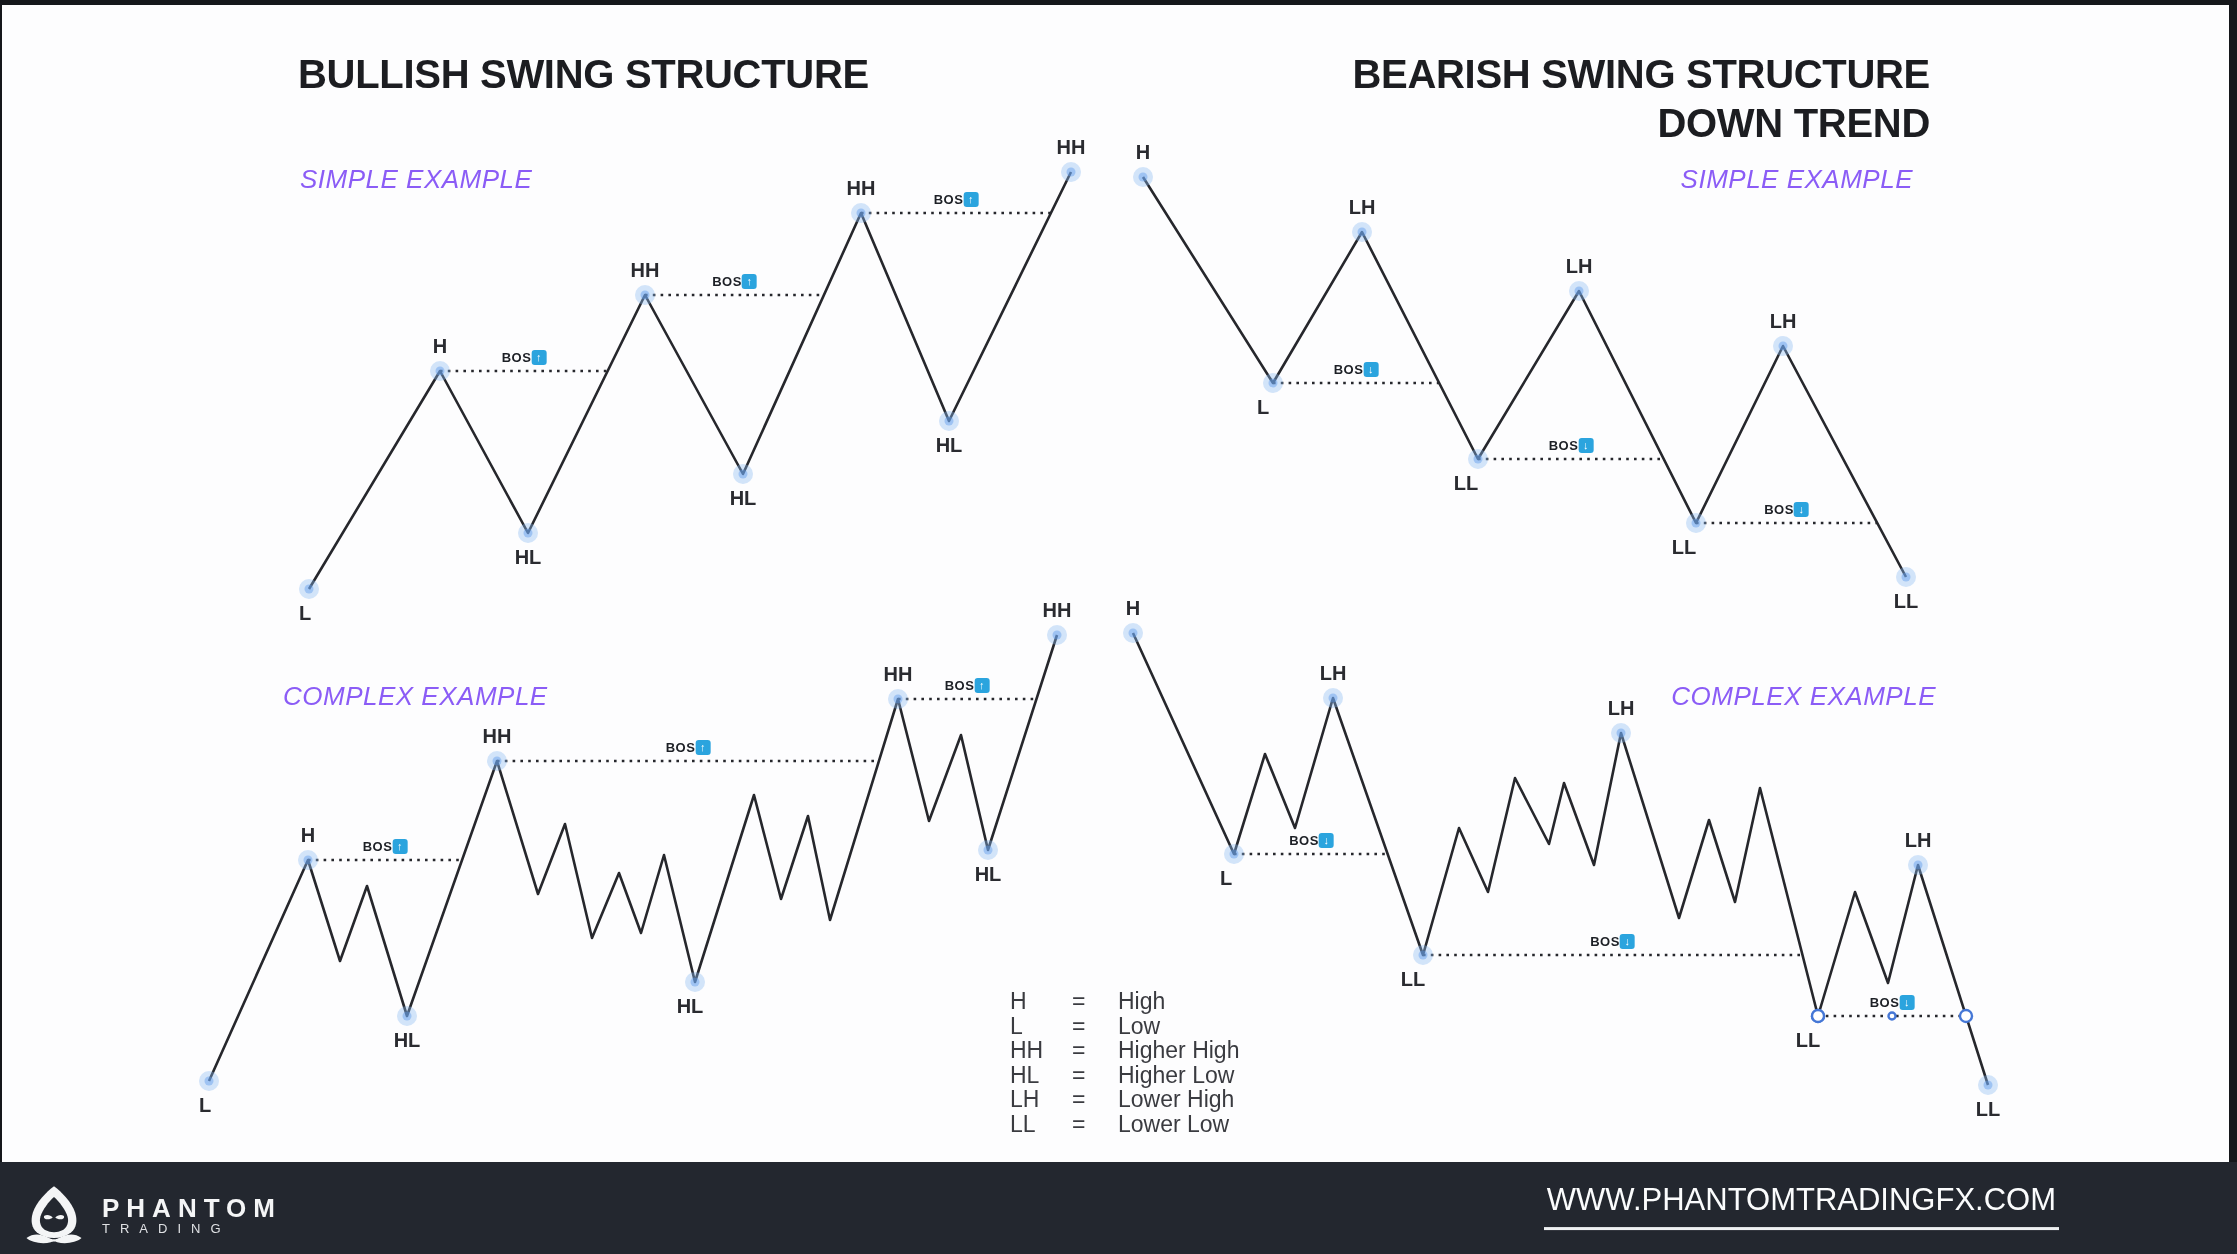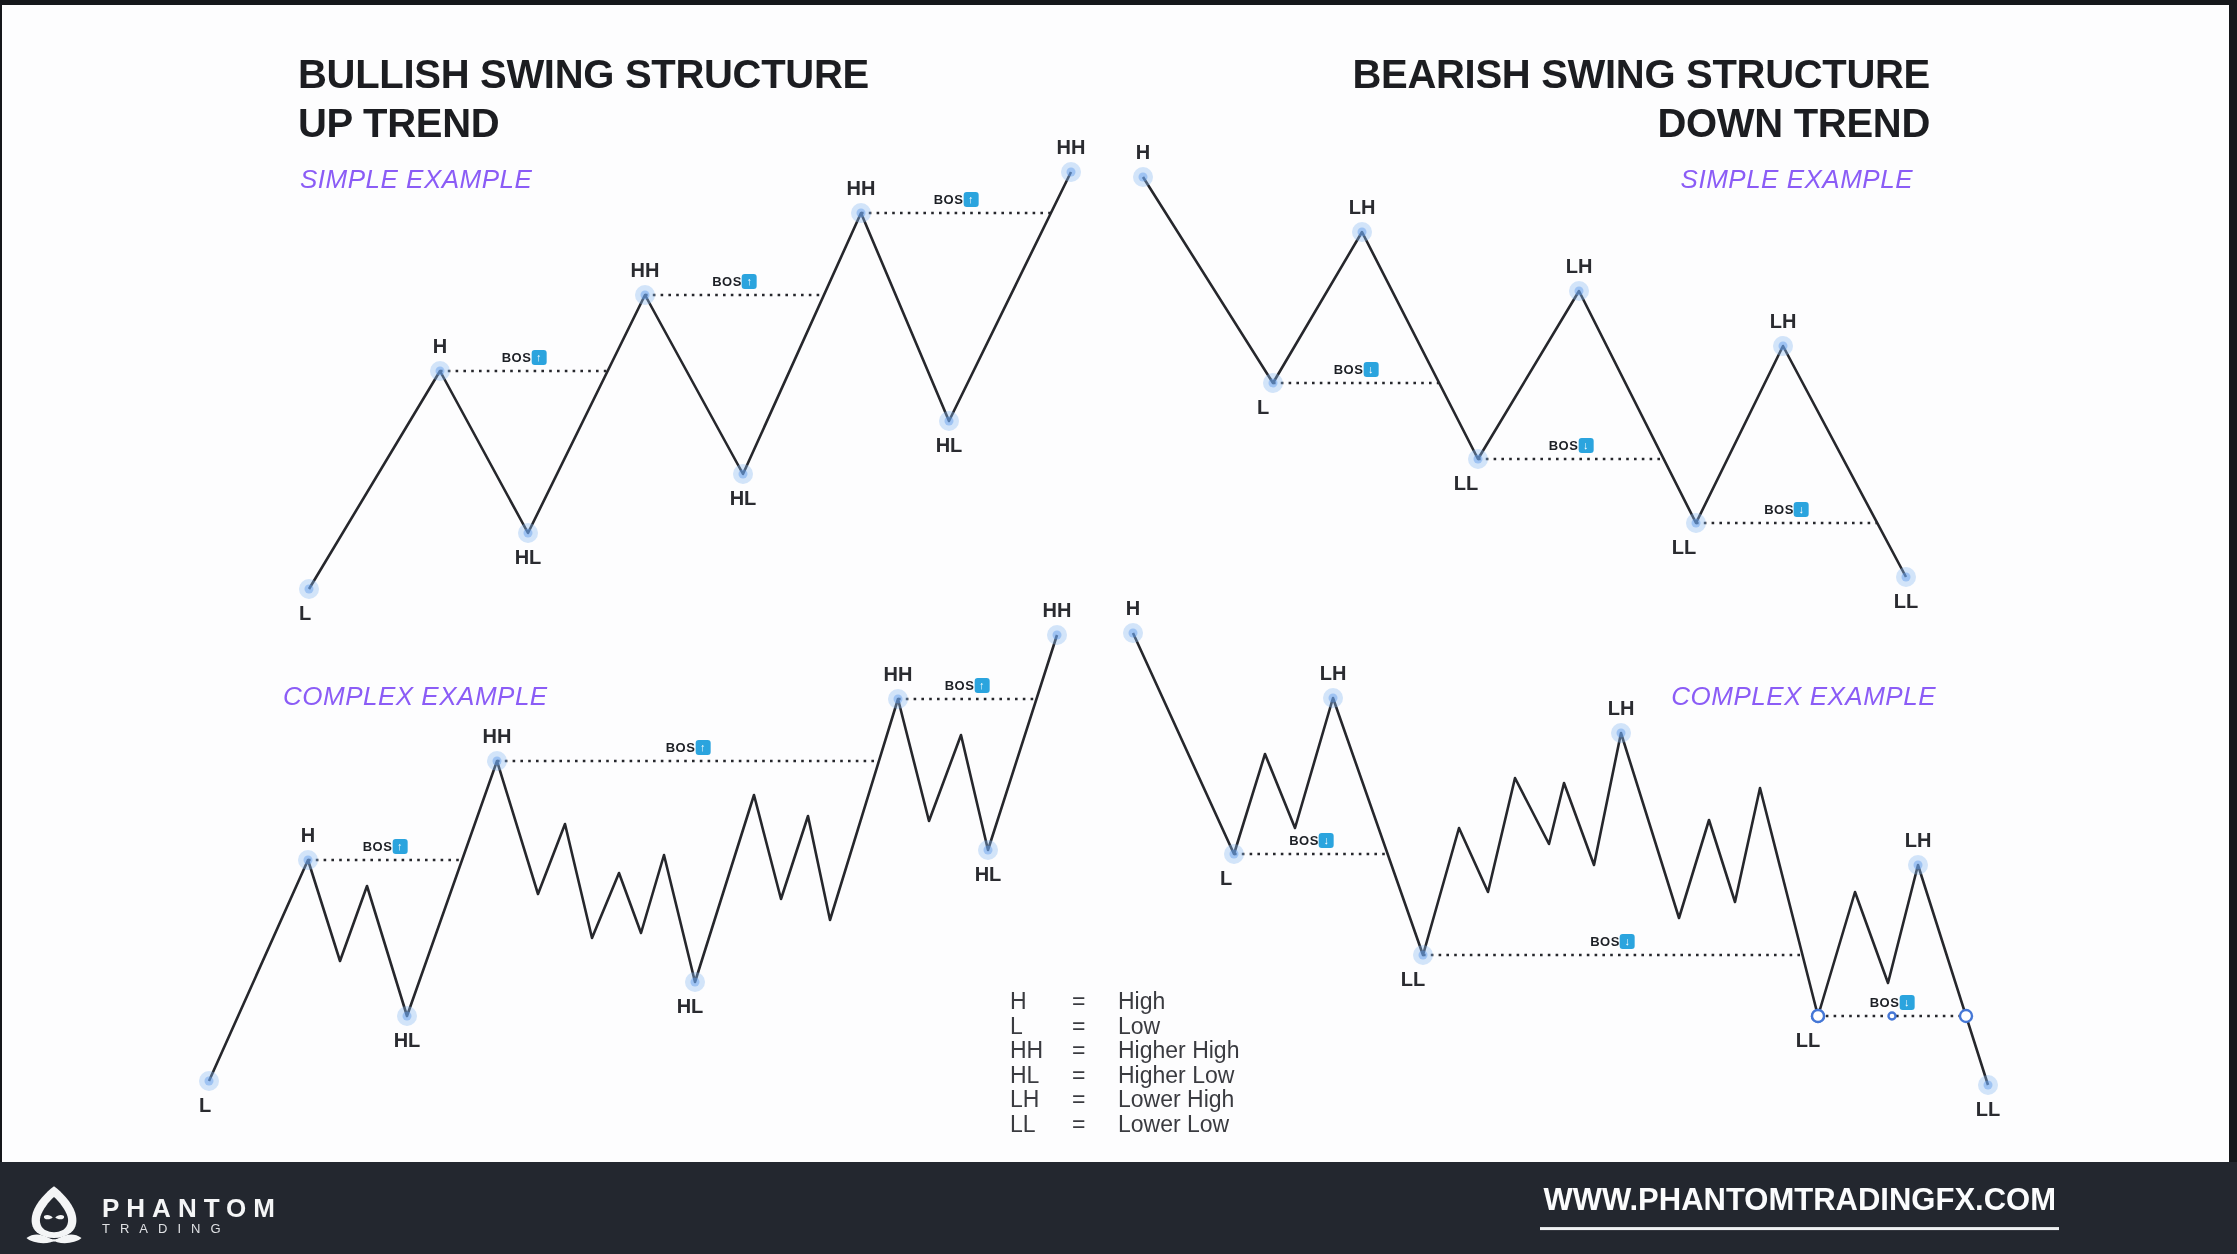--- a/index.html
+++ b/index.html
@@ -227,7 +227,6 @@
 
     <div class="title left">
       <div>BULLISH SWING STRUCTURE</div>
-      <div>UP TREND</div>
     </div>
     <div class="title right">
       <div>BEARISH SWING STRUCTURE</div>

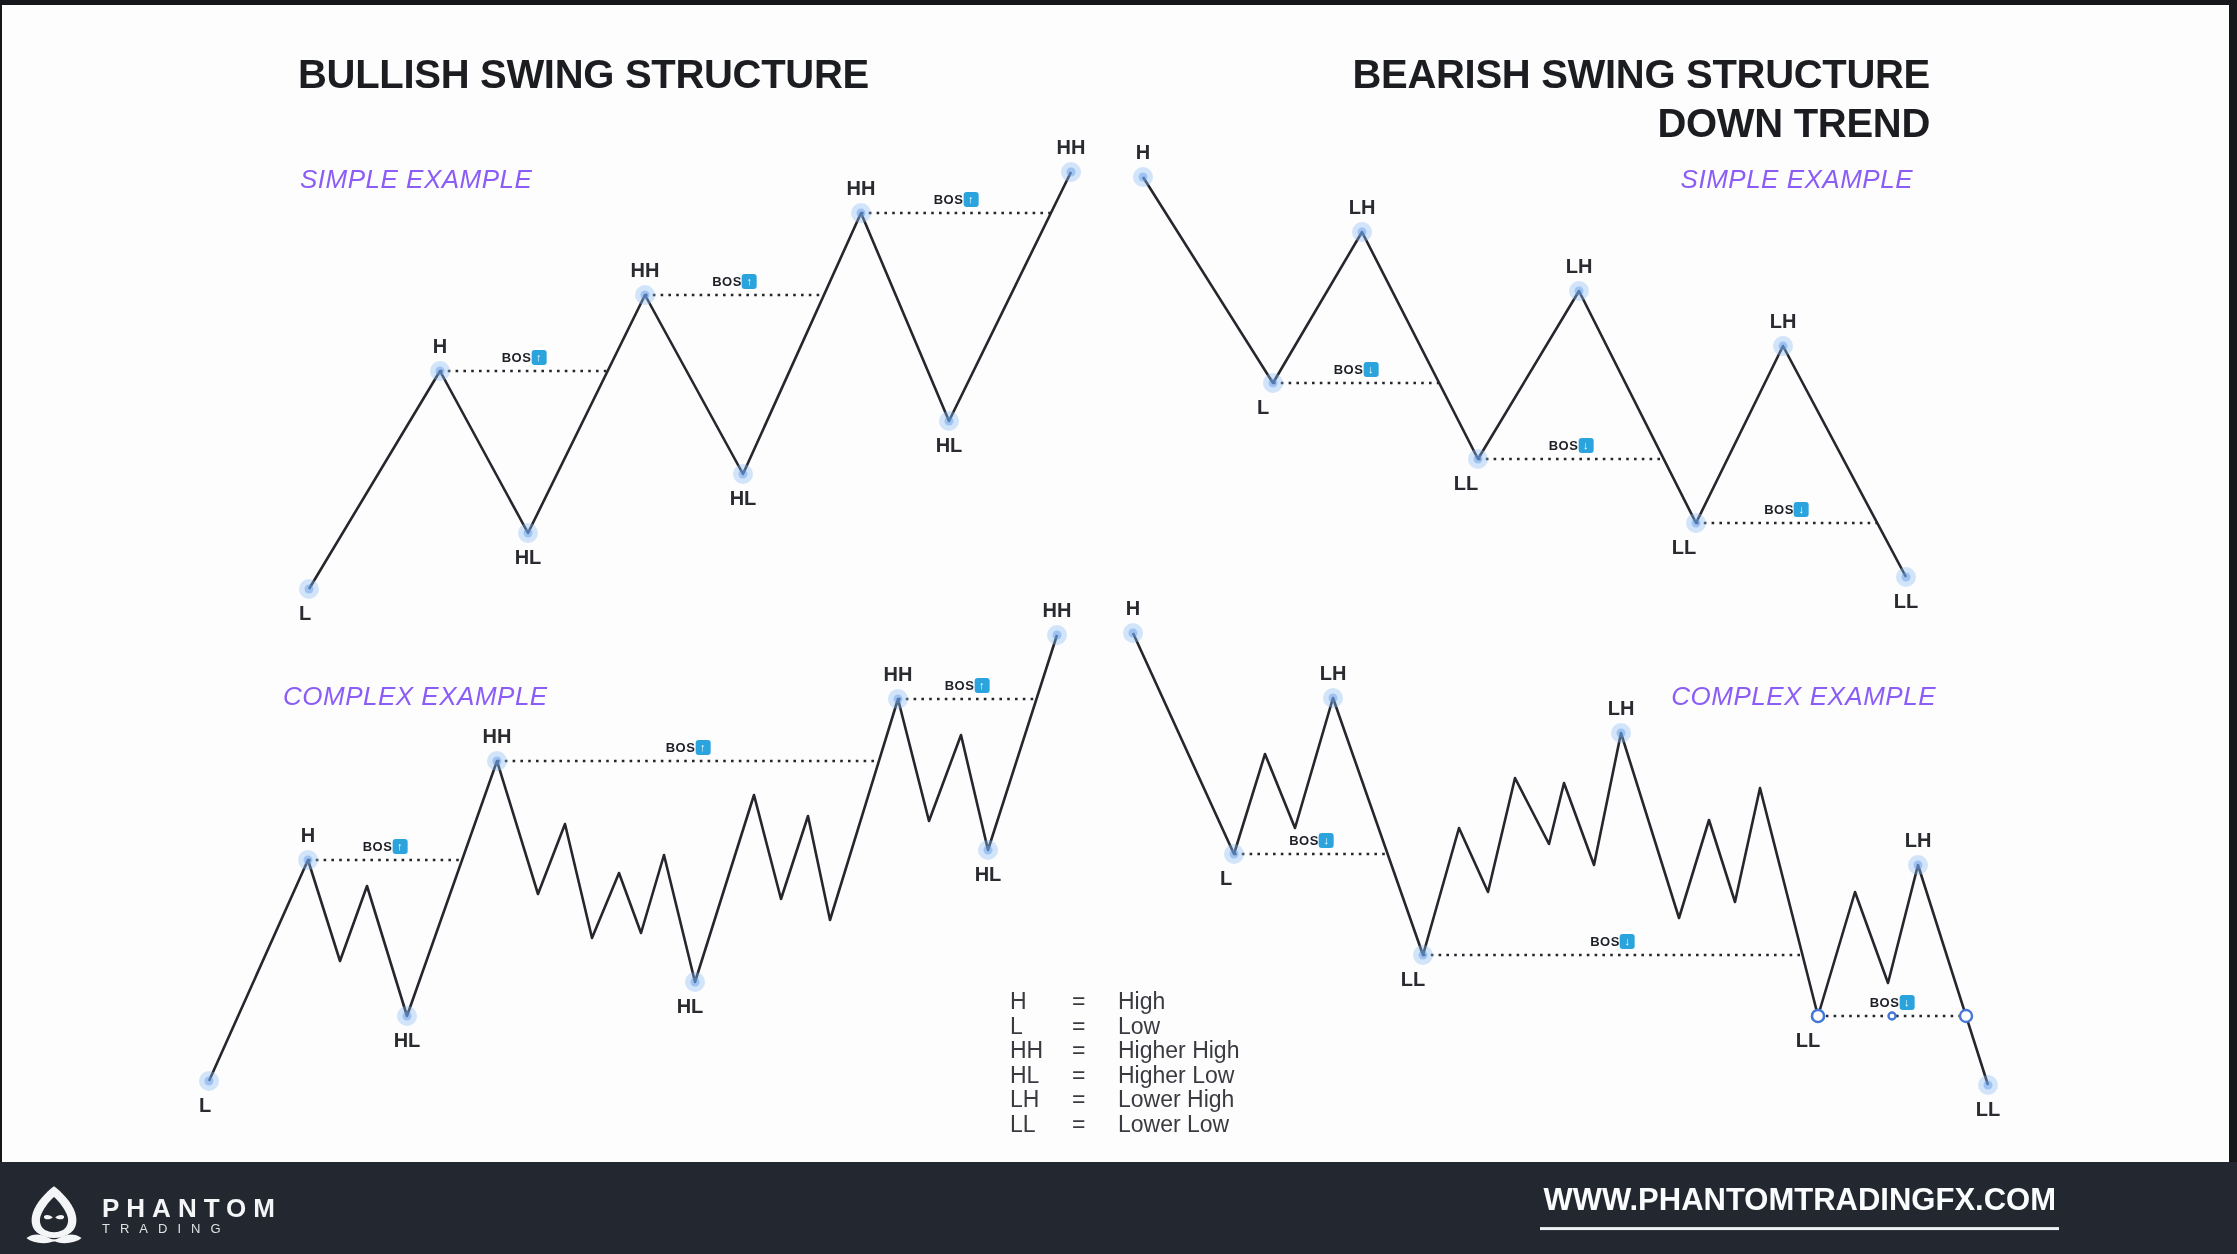--- a/index.html
+++ b/index.html
@@ -41,7 +41,7 @@
   .brand-sub{font-size:13px;font-weight:400;color:#dfe1e4;letter-spacing:10px;margin-top:1px;line-height:13px;}
   .url-wrap{position:absolute;right:178px;top:50%;transform:translateY(-54%);
             border-bottom:3px solid #eef0f2;padding:0 3px 9px 3px;}
-  .url-text{font-size:31px;font-weight:bold;color:#fbfcfd;letter-spacing:0px;white-space:nowrap;}
+  .url-text{font-size:31px;font-weight:normal;color:#fbfcfd;letter-spacing:0px;white-space:nowrap;}
 </style>
 </head>
 <body>

